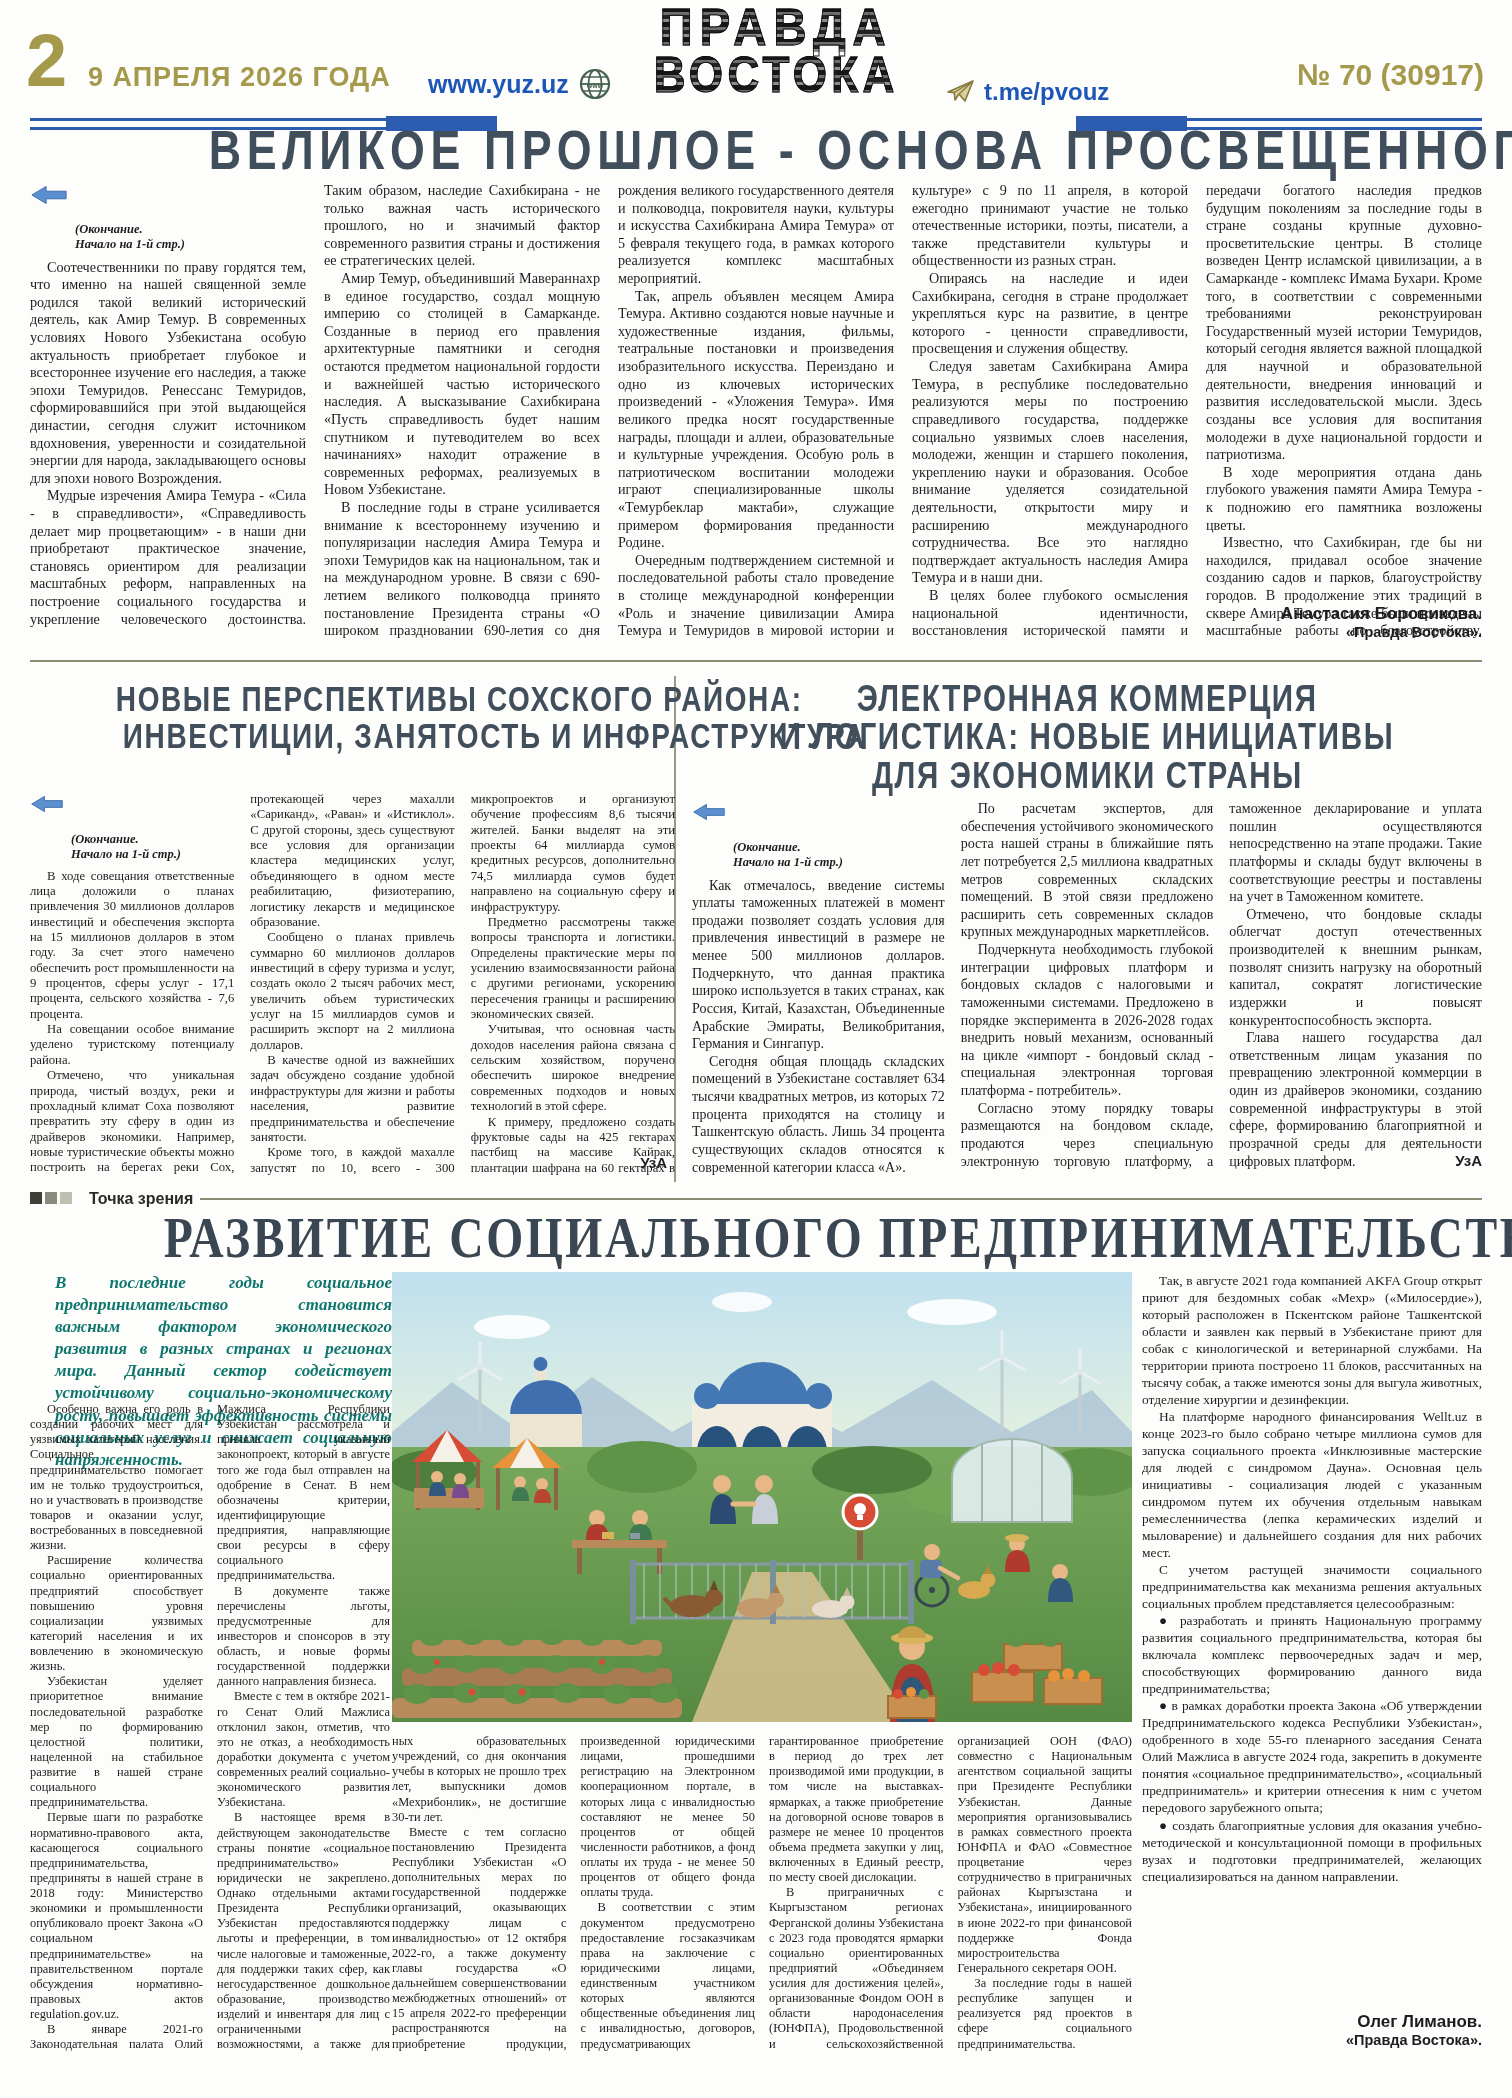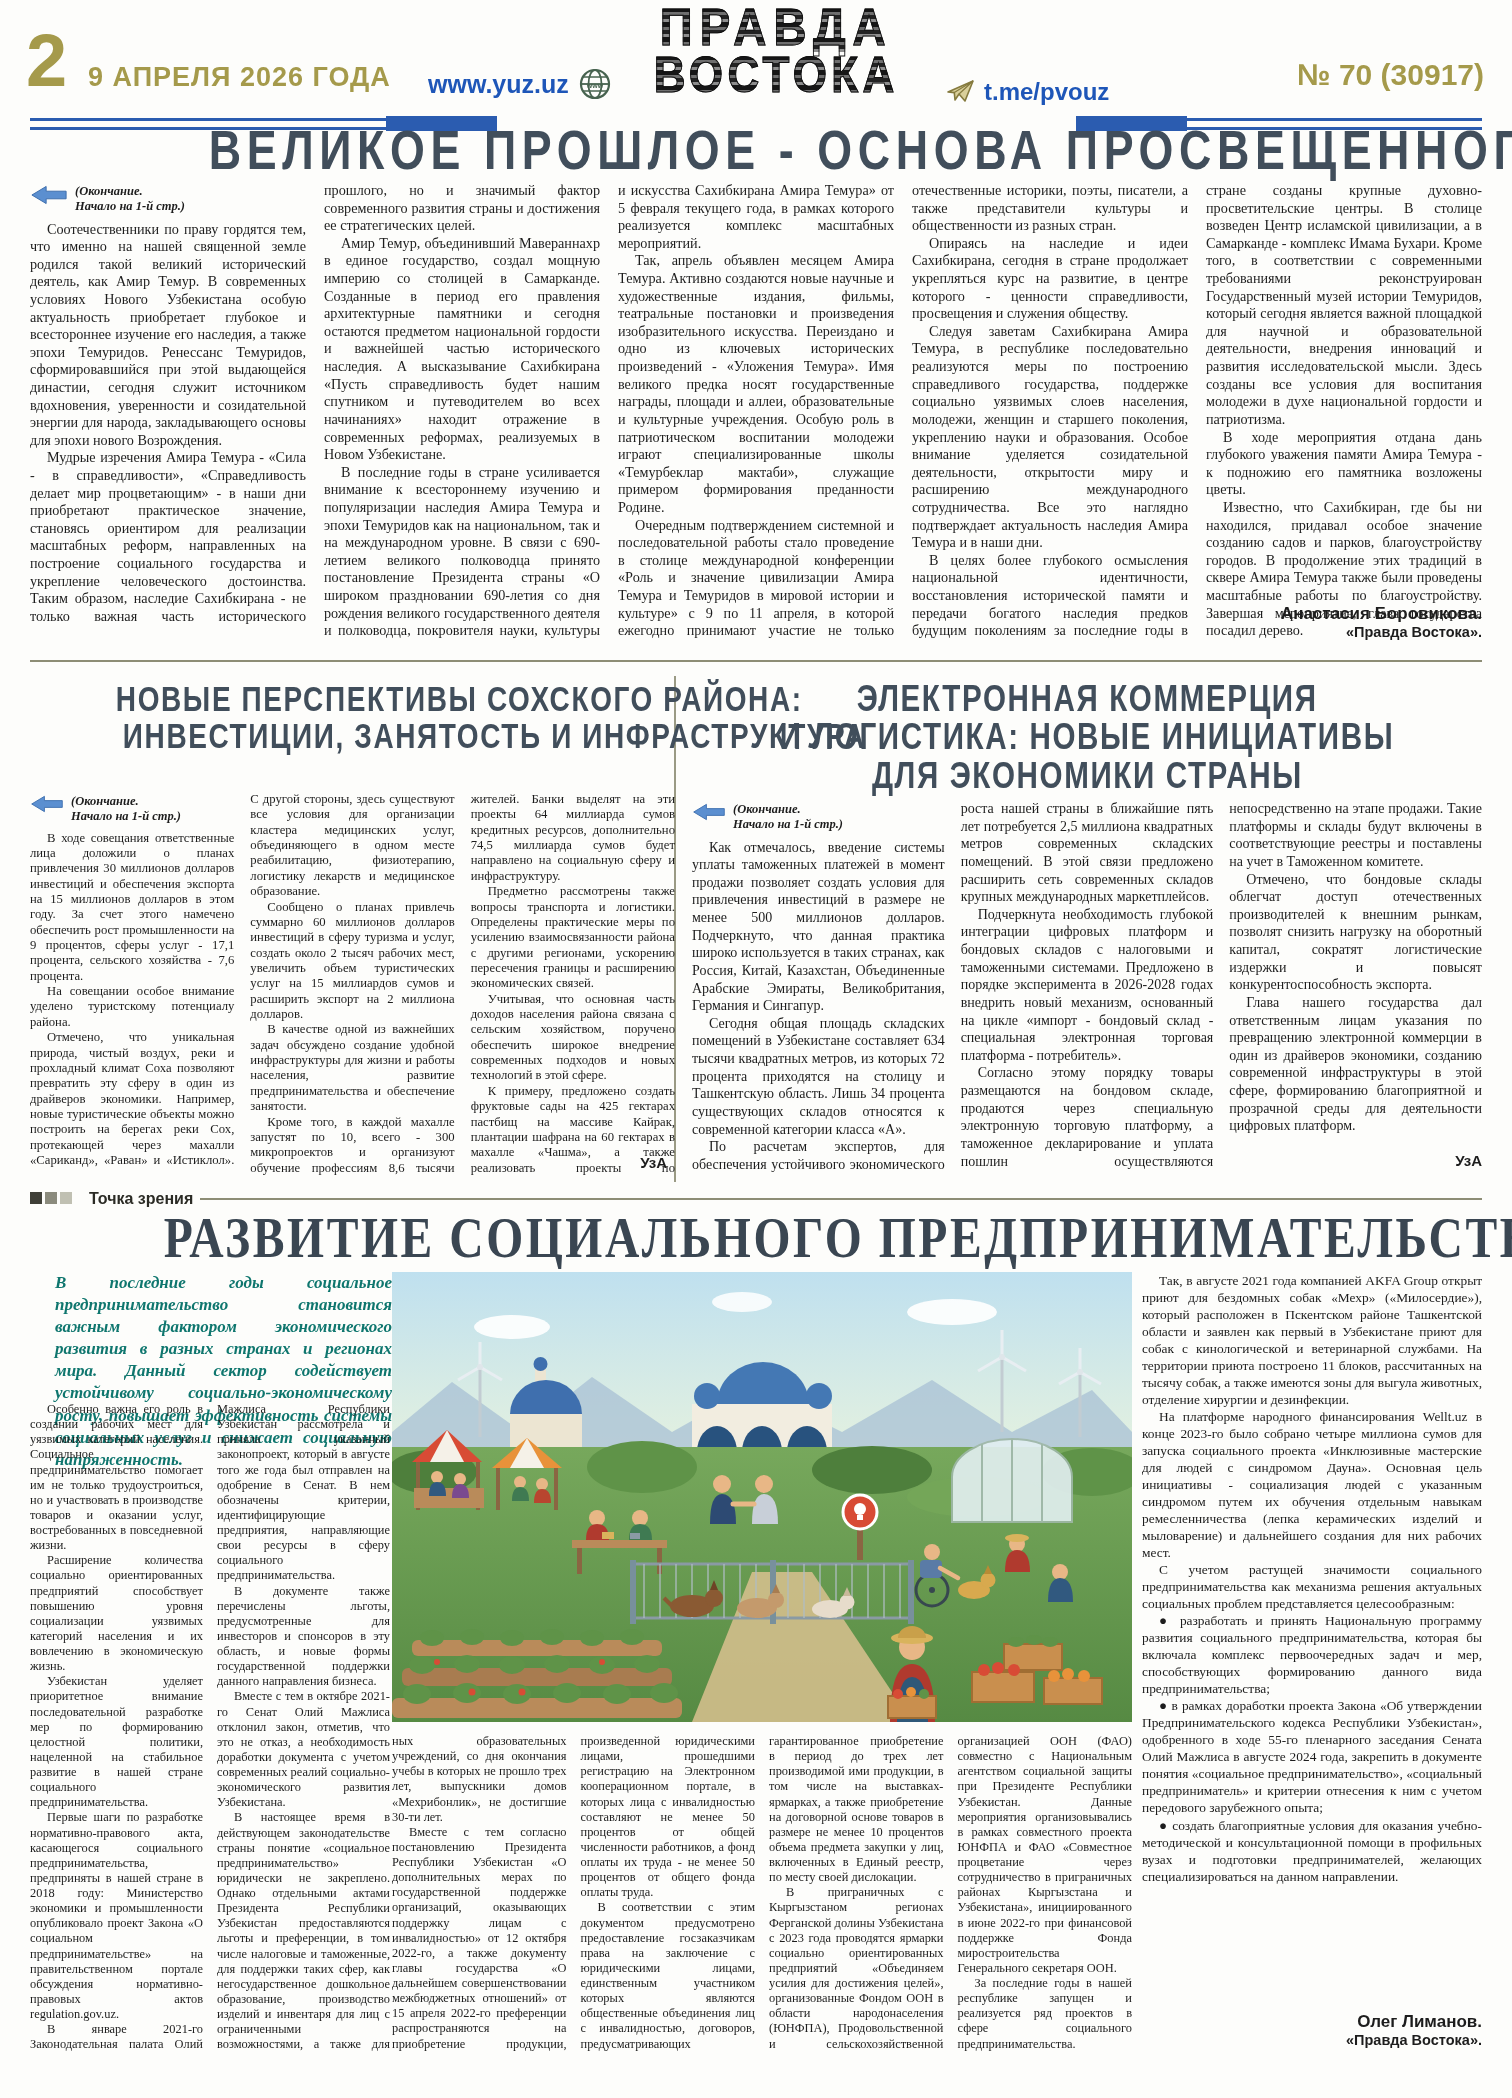--- a/index.html
+++ b/index.html
@@ -54,7 +54,7 @@
   
   .notice{display:flex;gap:7px;align-items:flex-start;margin:2px 0 7px 0;break-inside:avoid;}
   .notice .txt{font-style:italic;font-weight:bold;font-size:12.5px;line-height:1.18;
-               white-space:pre-line;text-indent:0;text-align:left;}
+               white-space:pre-line;text-indent:0;text-align:left;margin-top:38px;}
   
   .byline{text-align:right;font-weight:bold;font-family:"Liberation Sans",sans-serif;}
   .byline .nm{font-size:17px;}

